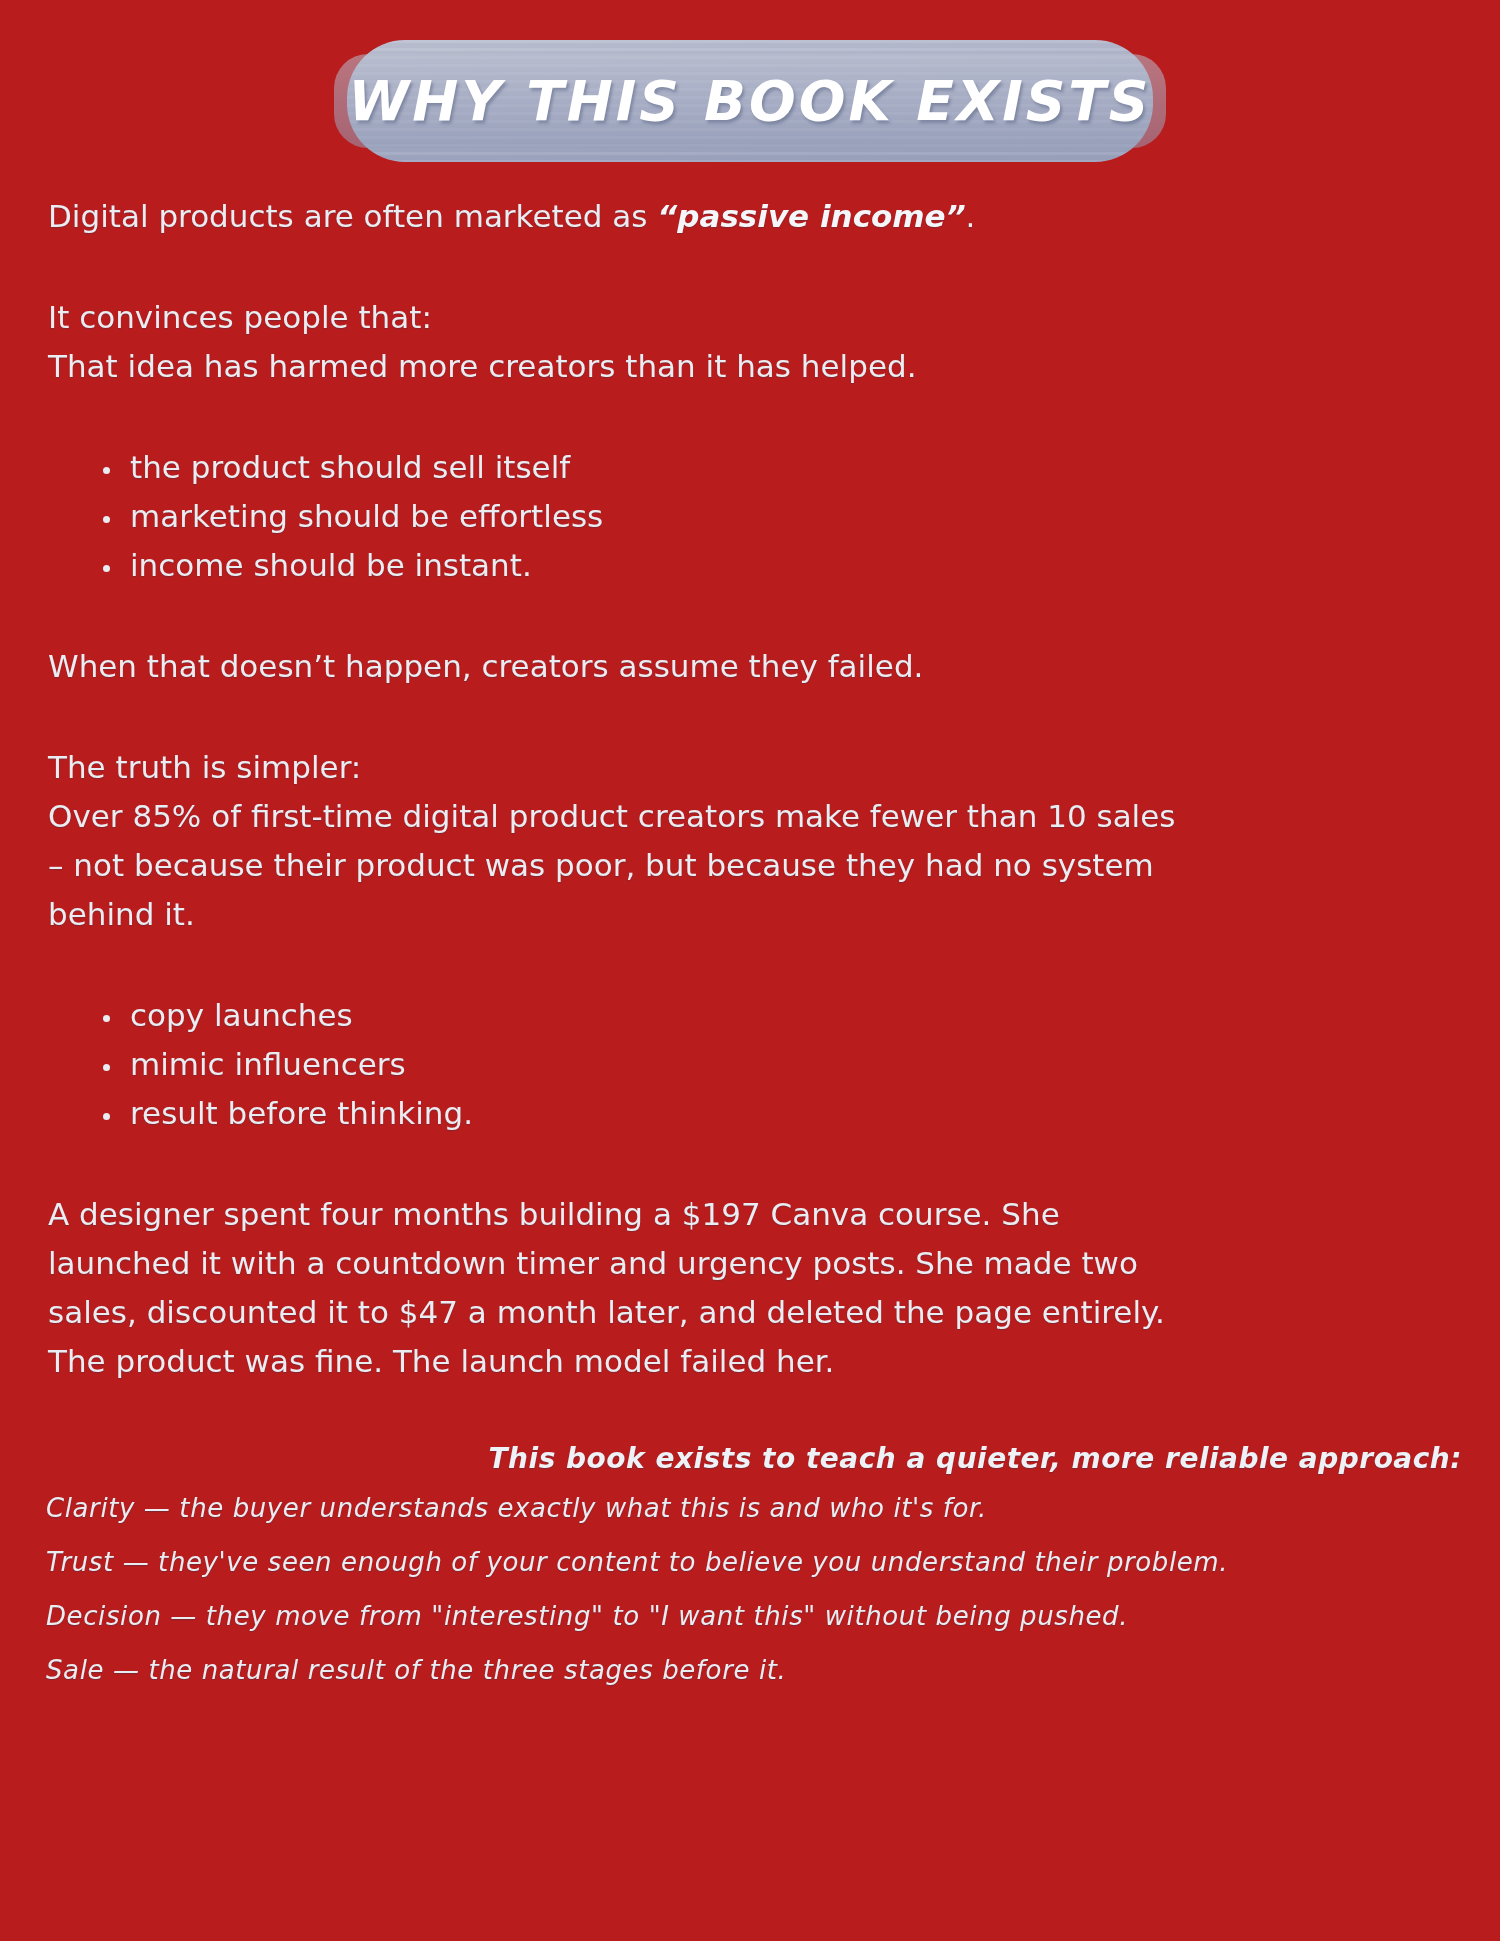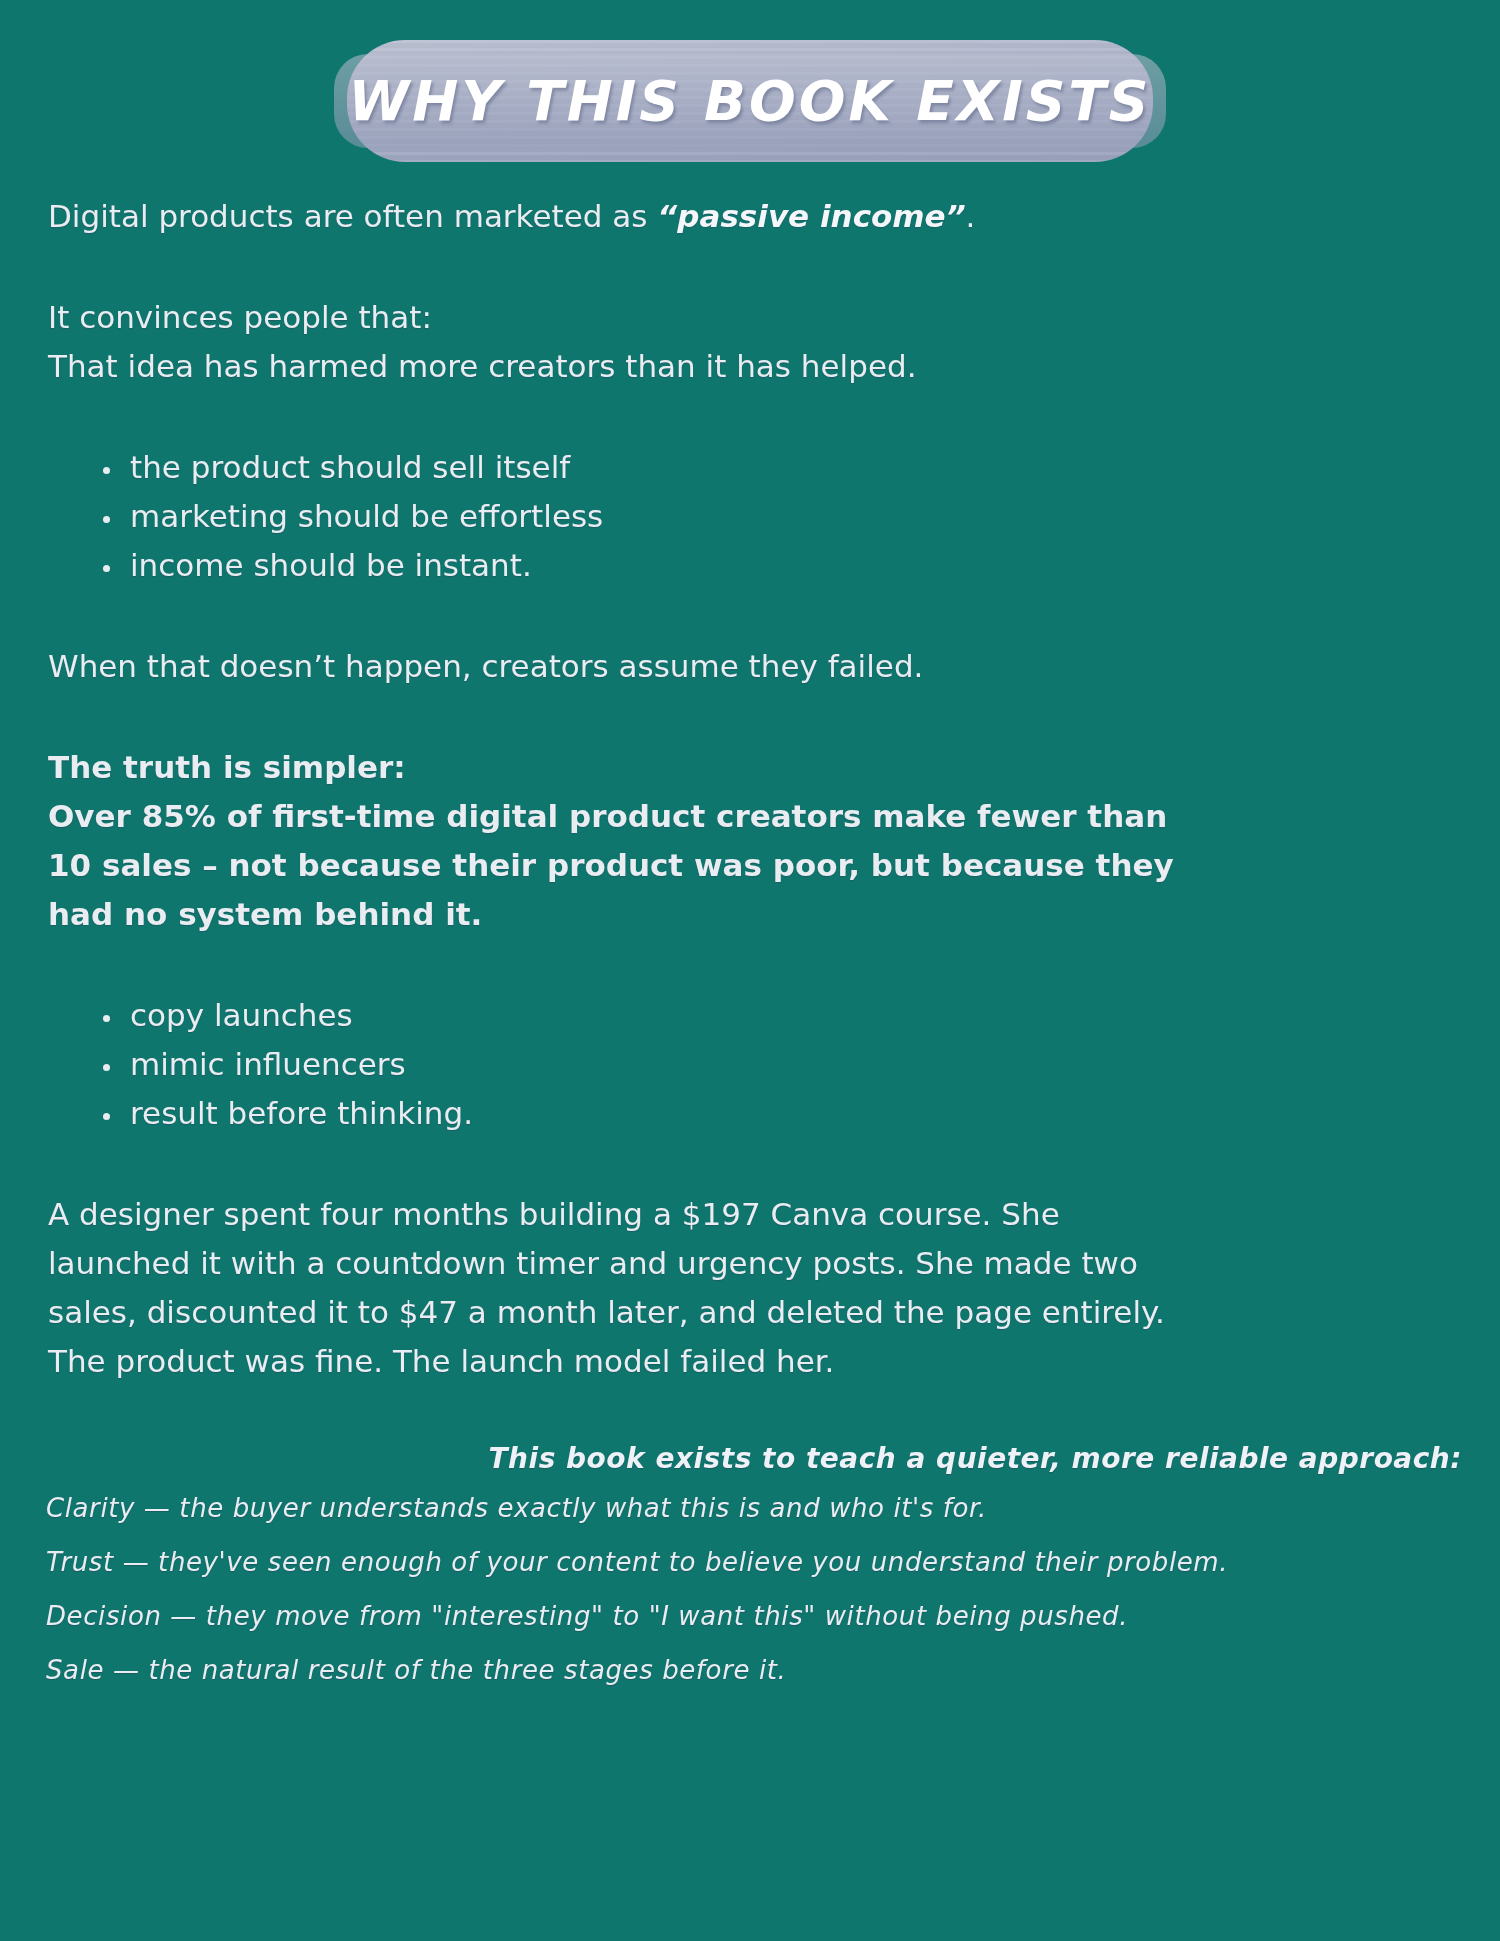--- a/index.html
+++ b/index.html
@@ -11,7 +11,7 @@
     position: relative;
     width: 1500px;
     height: 1941px;
-    background: #0f766e;
+    background: #b91c1c;
     overflow: hidden;
     font-family: "DejaVu Sans", sans-serif;
     color: #e9ecf1;

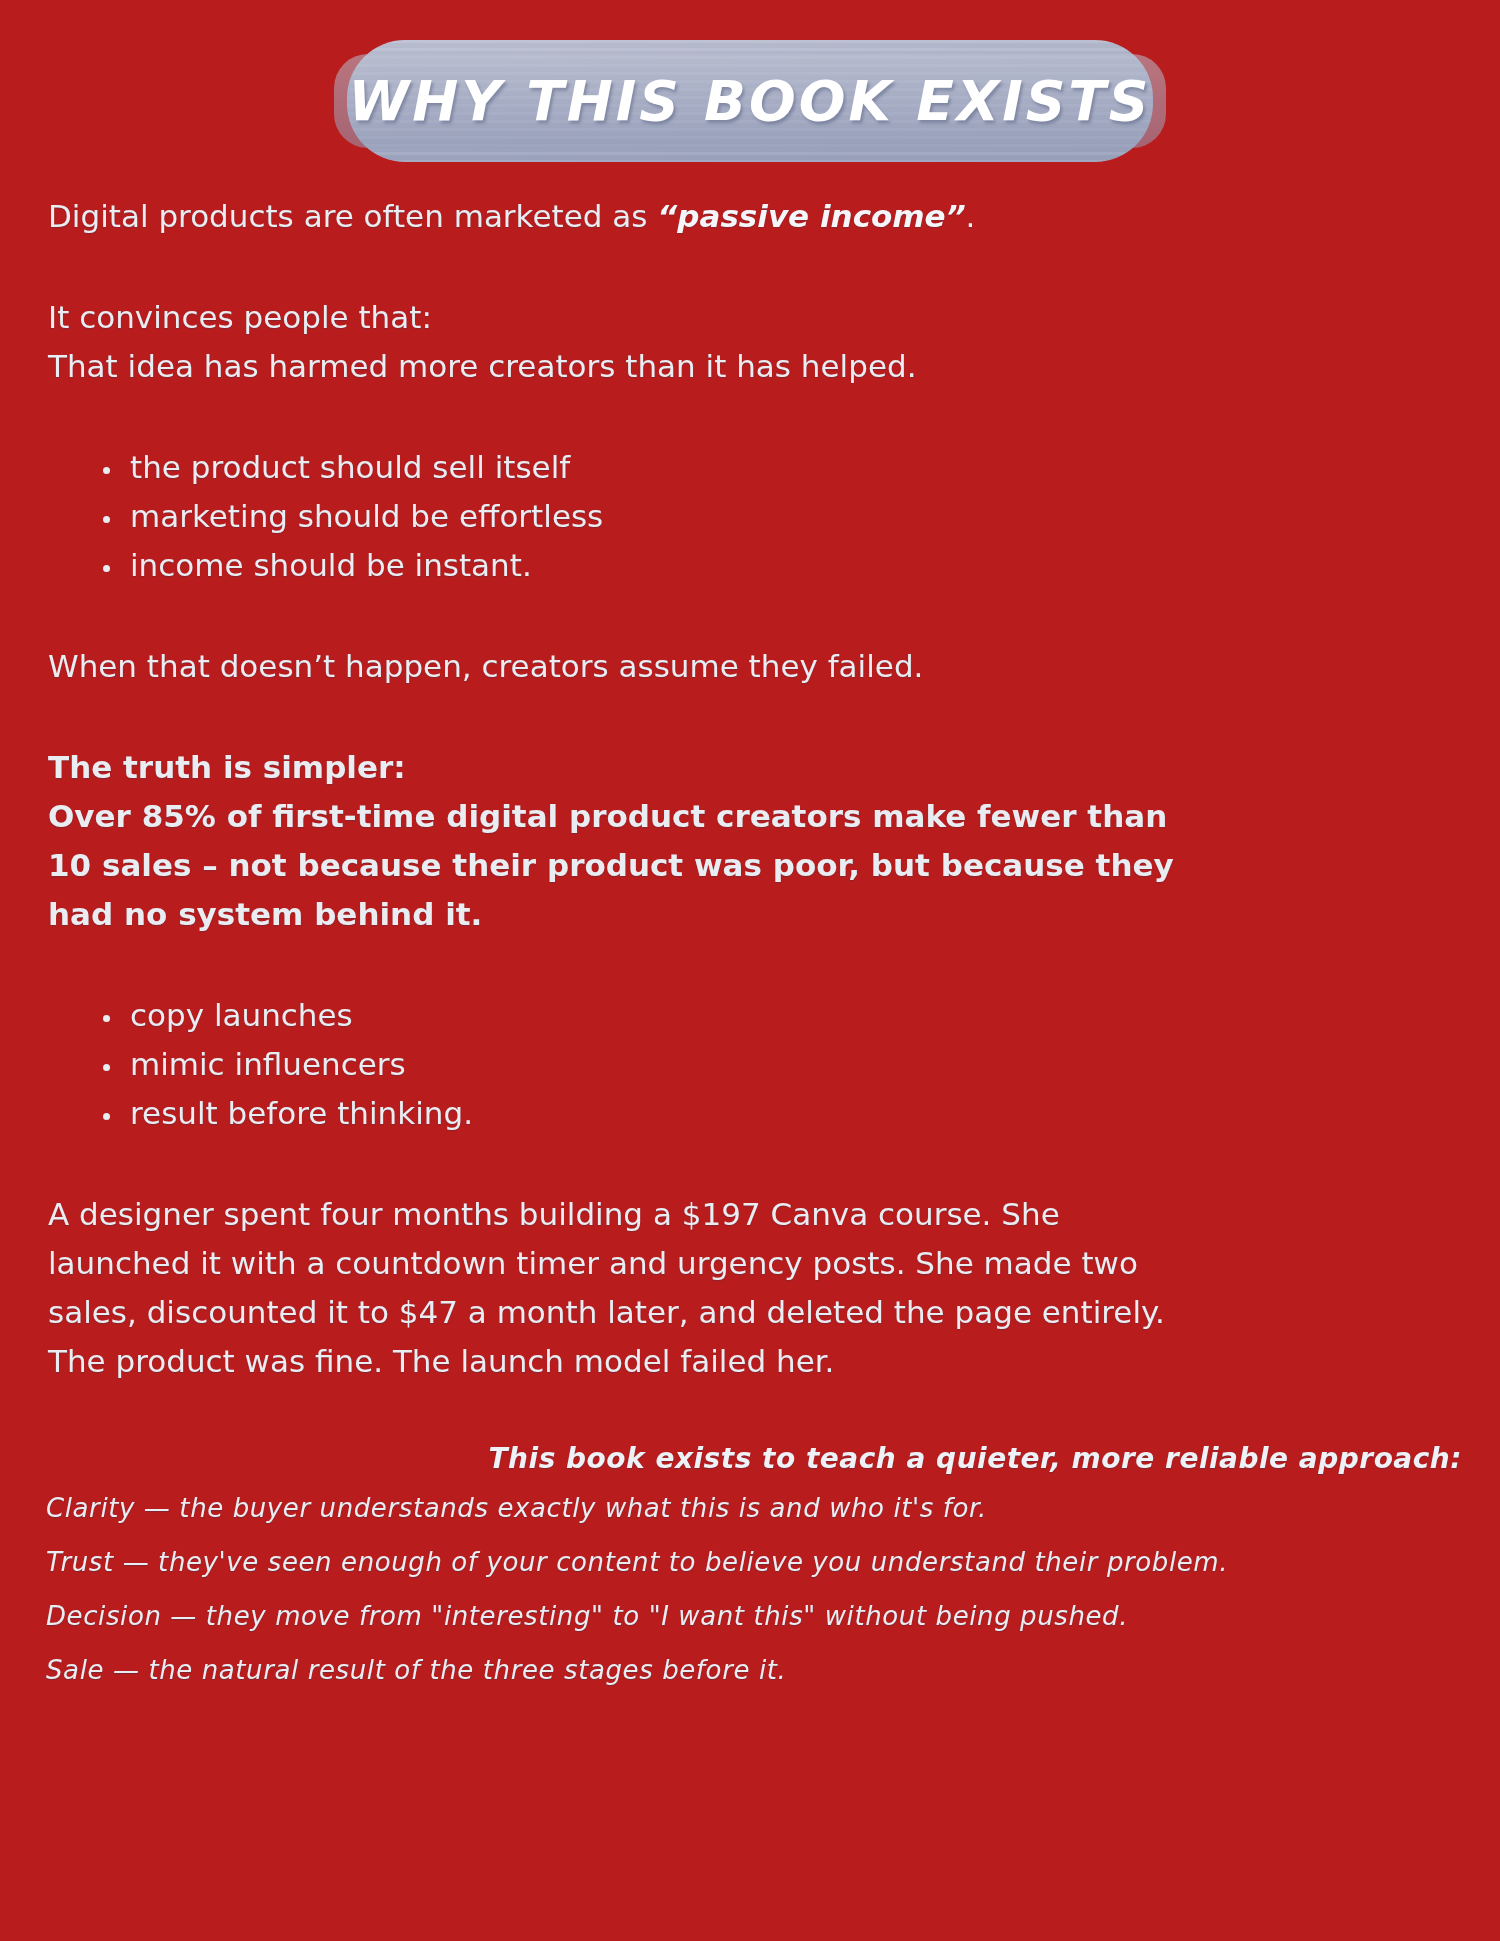--- a/index.html
+++ b/index.html
@@ -62,7 +62,7 @@
   }
   .para { margin: 0 10px 52px 0; }
   .para.tight { margin: 0; }
-  .block { display: block; font-weight: bold; }
+  .block { display: block; }
   .emphasis {
     font-weight: bold;
     font-style: italic;

